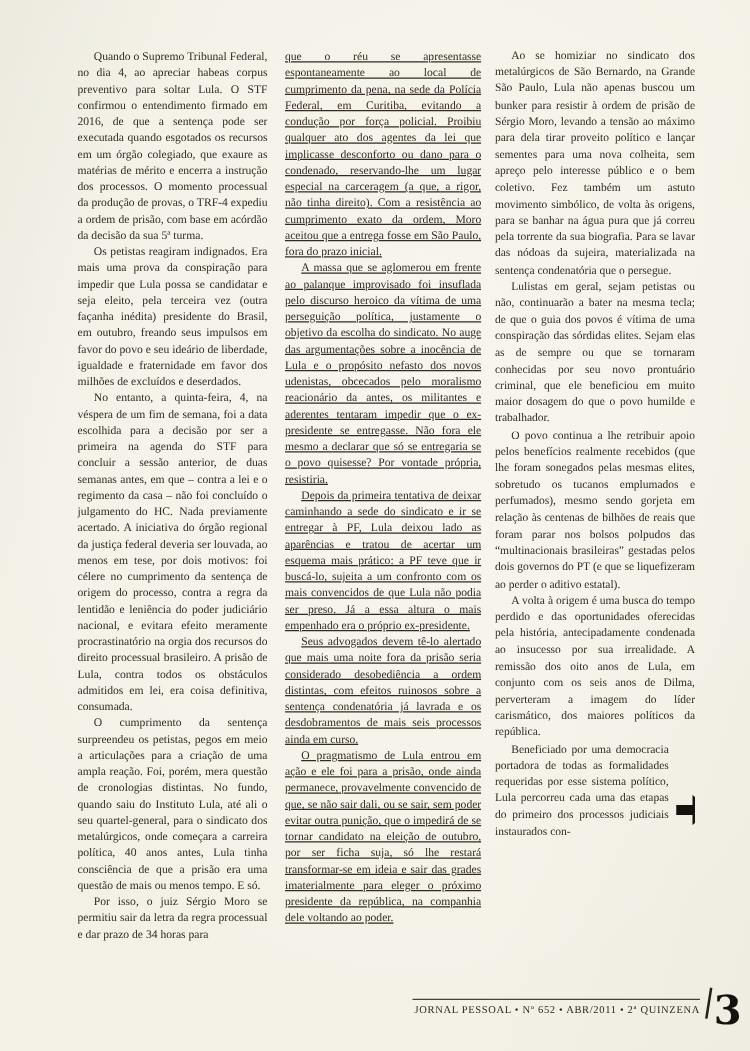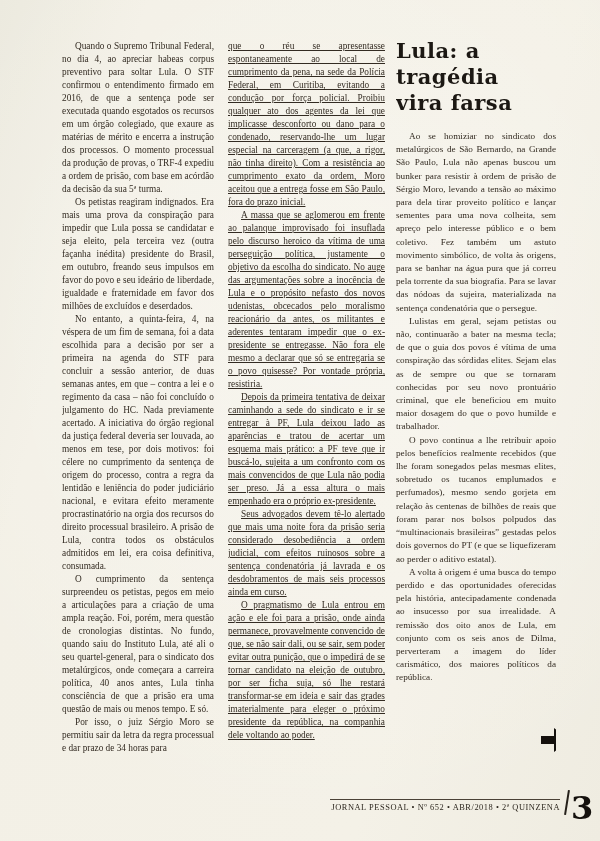--- a/index.html
+++ b/index.html
@@ -102,9 +102,6 @@
   </div>
 
   <div class="col" id="col3">
-    <p class="headline">Lula: a
-tragédia
-vira farsa</p>
     <p class="indent">Ao se homiziar no sindicato dos metalúrgicos de São Bernardo, na Grande São Paulo, Lula não apenas buscou um bunker para resistir à ordem de prisão de Sérgio Moro, levando a tensão ao máximo para dela tirar proveito político e lançar sementes para uma nova colheita, sem apreço pelo interesse público e o bem coletivo. Fez também um astuto movimento simbólico, de volta às origens, para se banhar na água pura que já correu pela torrente da sua biografia. Para se lavar das nódoas da sujeira, materializada na sentença condenatória que o persegue.</p>
     <p class="indent">Lulistas em geral, sejam petistas ou não, continuarão a bater na mesma tecla; de que o guia dos povos é vítima de uma conspiração das sórdidas elites. Sejam elas as de sempre ou que se tornaram conhecidas por seu novo prontuário criminal, que ele beneficiou em muito maior dosagem do que o povo humilde e trabalhador.</p>
     <p class="indent">O povo continua a lhe retribuir apoio pelos benefícios realmente recebidos (que lhe foram sonegados pelas mesmas elites, sobretudo os tucanos emplumados e perfumados), mesmo sendo gorjeta em relação às centenas de bilhões de reais que foram parar nos bolsos polpudos das “multinacionais brasileiras” gestadas pelos dois governos do PT (e que se liquefizeram ao perder o aditivo estatal).</p>

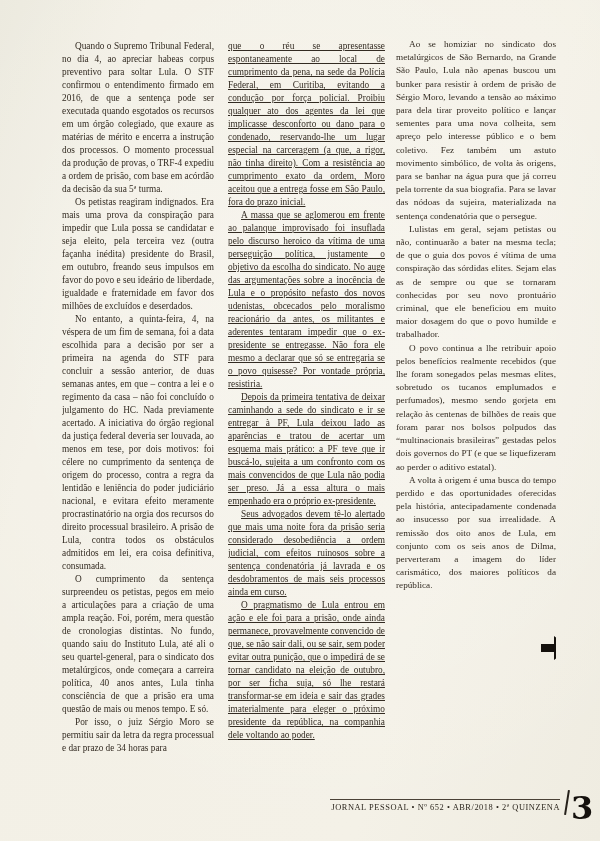--- a/index.html
+++ b/index.html
@@ -97,7 +97,7 @@
     <p>que o réu se apresentasse espontaneamente ao local de cumprimento da pena, na sede da Polícia Federal, em Curitiba, evitando a condução por força policial. Proibiu qualquer ato dos agentes da lei que implicasse desconforto ou dano para o condenado, reservando-lhe um lugar especial na carceragem (a que, a rigor, não tinha direito). Com a resistência ao cumprimento exato da ordem, Moro aceitou que a entrega fosse em São Paulo, fora do prazo inicial.</p>
     <p class="indent">A massa que se aglomerou em frente ao palanque improvisado foi insuflada pelo discurso heroico da vítima de uma perseguição política, justamente o objetivo da escolha do sindicato. No auge das argumentações sobre a inocência de Lula e o propósito nefasto dos novos udenistas, obcecados pelo moralismo reacionário da antes, os militantes e aderentes tentaram impedir que o ex-presidente se entregasse. Não fora ele mesmo a declarar que só se entregaria se o povo quisesse? Por vontade própria, resistiria.</p>
     <p class="indent">Depois da primeira tentativa de deixar caminhando a sede do sindicato e ir se entregar à PF, Lula deixou lado as aparências e tratou de acertar um esquema mais prático: a PF teve que ir buscá-lo, sujeita a um confronto com os mais convencidos de que Lula não podia ser preso. Já a essa altura o mais empenhado era o próprio ex-presidente.</p>
-    <p class="indent">Seus advogados devem tê-lo alertado que mais uma noite fora da prisão seria considerado desobediência a ordem judicial, com efeitos ruinosos sobre a sentença condenatória já lavrada e os desdobramentos de mais seis processos ainda em curso.</p>
+    <p class="indent">Seus advogados devem tê-lo alertado que mais uma noite fora da prisão seria considerado desobediência a ordem distintas, com efeitos ruinosos sobre a sentença condenatória já lavrada e os desdobramentos de mais seis processos ainda em curso.</p>
     <p class="indent">O pragmatismo de Lula entrou em ação e ele foi para a prisão, onde ainda permanece, provavelmente convencido de que, se não sair dali, ou se sair, sem poder evitar outra punição, que o impedirá de se tornar candidato na eleição de outubro, por ser ficha suja, só lhe restará transformar-se em ideia e sair das grades imaterialmente para eleger o próximo presidente da república, na companhia dele voltando ao poder.</p>
   </div>
 

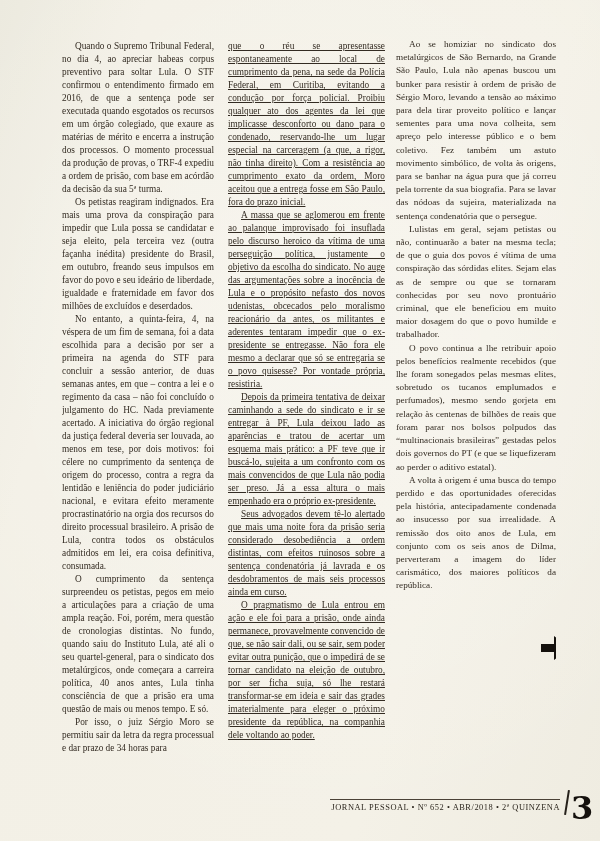--- a/index.html
+++ b/index.html
@@ -112,6 +112,7 @@
             <polygon points="1,11 14,11 14,3 29,15 14,27 14,19 1,19" fill="#15110d"></polygon>
           </svg>
         </span>
+      <span>Beneficiado por uma democracia portadora de todas as formalidades requeridas por esse sistema político, Lula percorreu cada uma das etapas do primeiro dos processos judiciais instaurados con-</span>
     </p>
   </div>
 

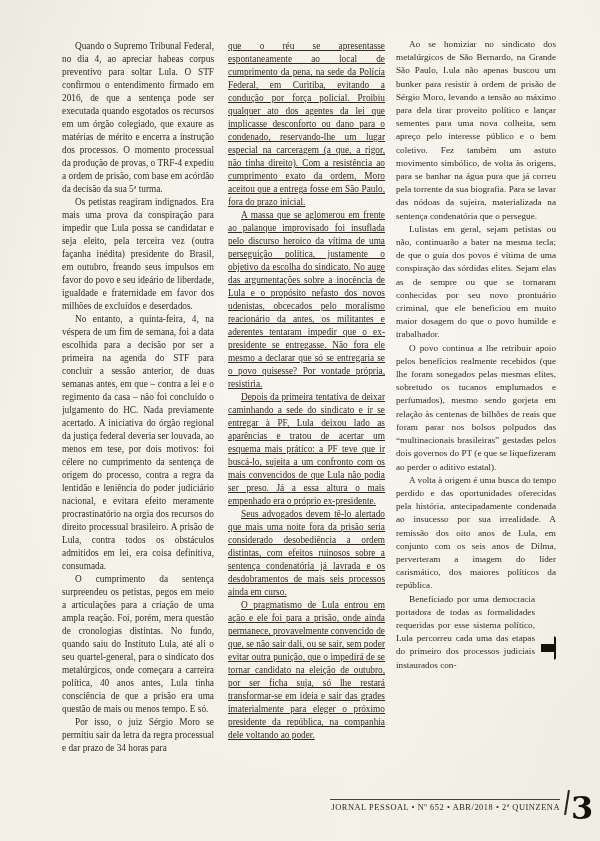--- a/index.html
+++ b/index.html
@@ -117,7 +117,7 @@
   </div>
 
   <div class="footer-rule"></div>
-  <div class="footer-line">JORNAL PESSOAL • Nº 652 • ABR/2018 • 2ª QUINZENA</div>
+  <div class="footer-line">JORNAL PESSOAL • Nº 652 • ABR/2011 • 2ª QUINZENA</div>
   <div class="footer-tick"></div>
   <div class="page-number">3</div>
 

